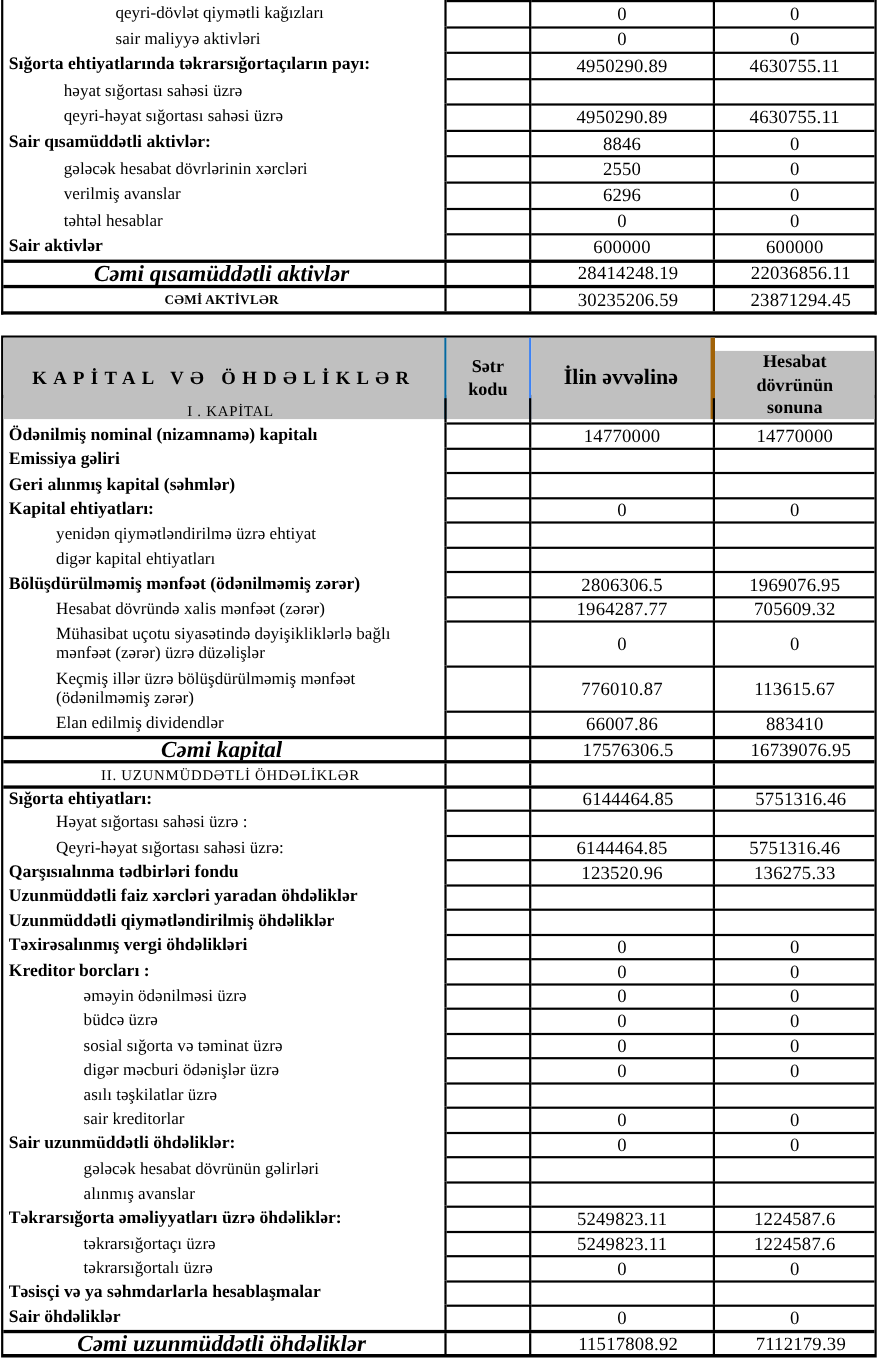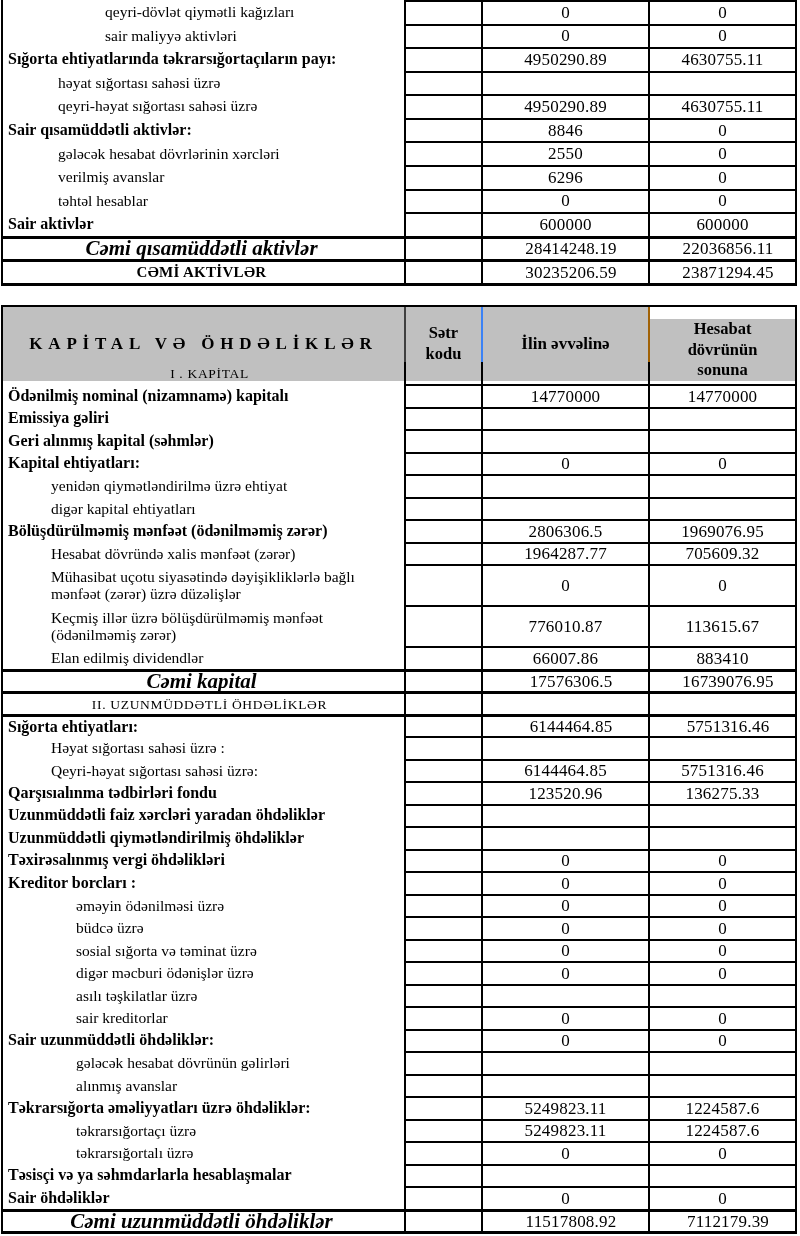--- a/index.html
+++ b/index.html
@@ -40,7 +40,7 @@
   .row.bold .label{font-weight:bold;font-size:16px;}
   .row.section .label{font-weight:normal;justify-content:center;font-size:13.5px;letter-spacing:0.05em;padding-left:16px;}
   .row.total-italic .label{font-weight:bold;font-style:italic;justify-content:center;font-size:21px;padding-left:0;}
-  .row.total-caps .label{font-weight:bold;justify-content:center;font-size:15px;letter-spacing:0.02em;padding-left:0;}
+  .row.total-caps .label{font-weight:bold;justify-content:center;font-size:12px;letter-spacing:0.02em;padding-left:0;}
   .ind0{padding-left:5px;}
   .tbl1 .ind1{padding-left:55px;}
   .tbl1 .ind2{padding-left:86px;margin-left:16px;}

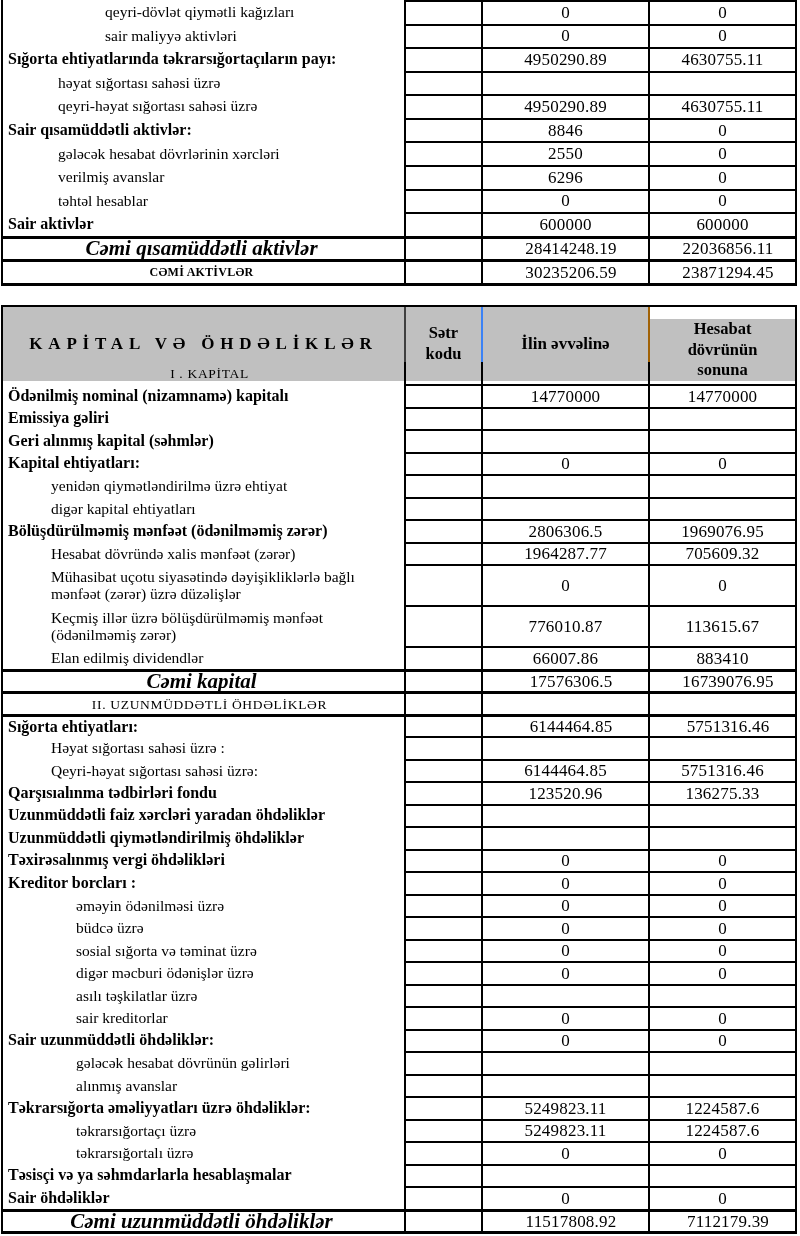--- a/index.html
+++ b/index.html
@@ -54,7 +54,7 @@
     display:flex;align-items:center;justify-content:center;text-align:center;
     font-weight:bold;box-sizing:border-box;
   }
-  .th-title{font-size:17px;letter-spacing:0.34em;border-right:2px solid #404040;}
+  .th-title{font-size:17px;letter-spacing:0.34em;border-right:2px solid #0369a1;}
   .th-code{font-size:16.5px;line-height:1.25;border-right:2px solid #3b82f6;padding:0 10px;}
   .th-v1{font-size:17px;line-height:1.25;border-right:2px solid #a16207;}
   .th-v2{font-size:16.5px;line-height:1.25;padding:0 12px;margin-top:12px;}

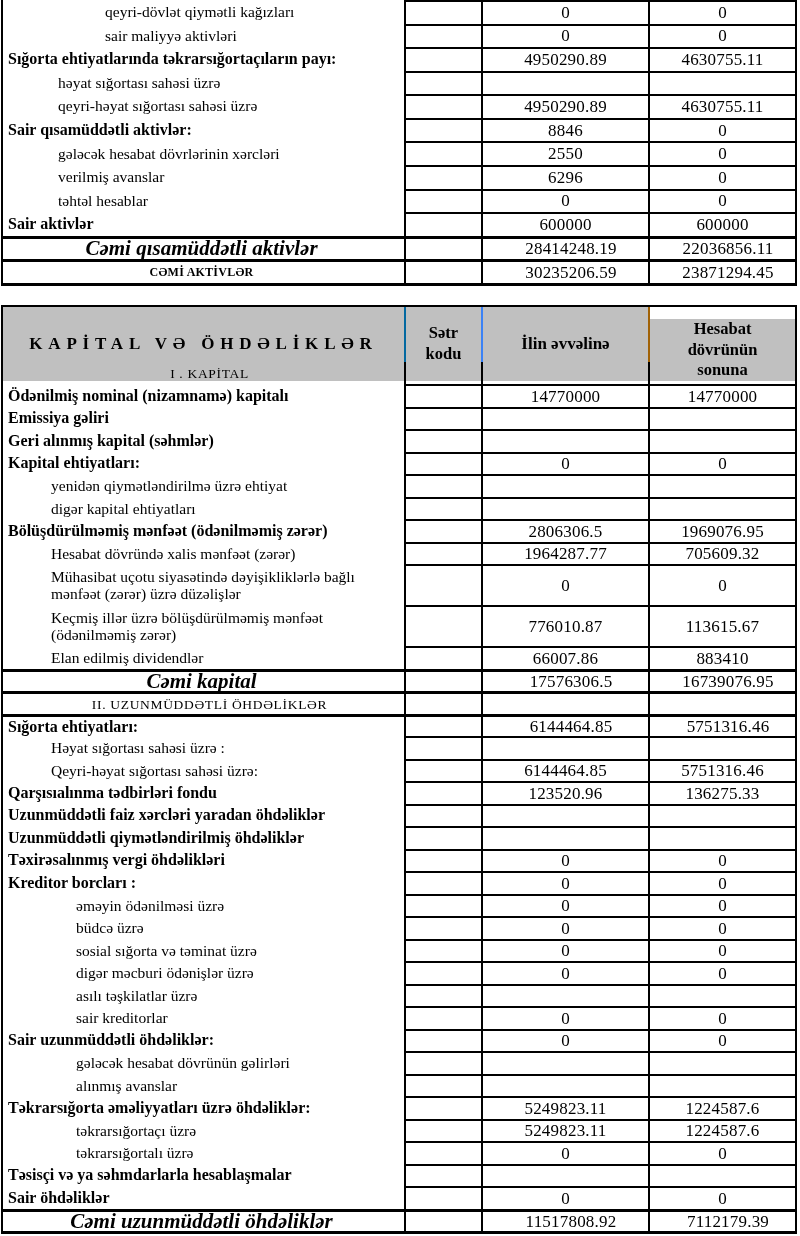--- a/index.html
+++ b/index.html
@@ -56,7 +56,7 @@
   }
   .th-title{font-size:17px;letter-spacing:0.34em;border-right:2px solid #0369a1;}
   .th-code{font-size:16.5px;line-height:1.25;border-right:2px solid #3b82f6;padding:0 10px;}
-  .th-v1{font-size:17px;line-height:1.25;border-right:2px solid #a16207;}
+  .th-v1{font-size:20px;line-height:1.25;border-right:4px solid #a16207;}
   .th-v2{font-size:16.5px;line-height:1.25;padding:0 12px;margin-top:12px;}
 </style>
 </head>

